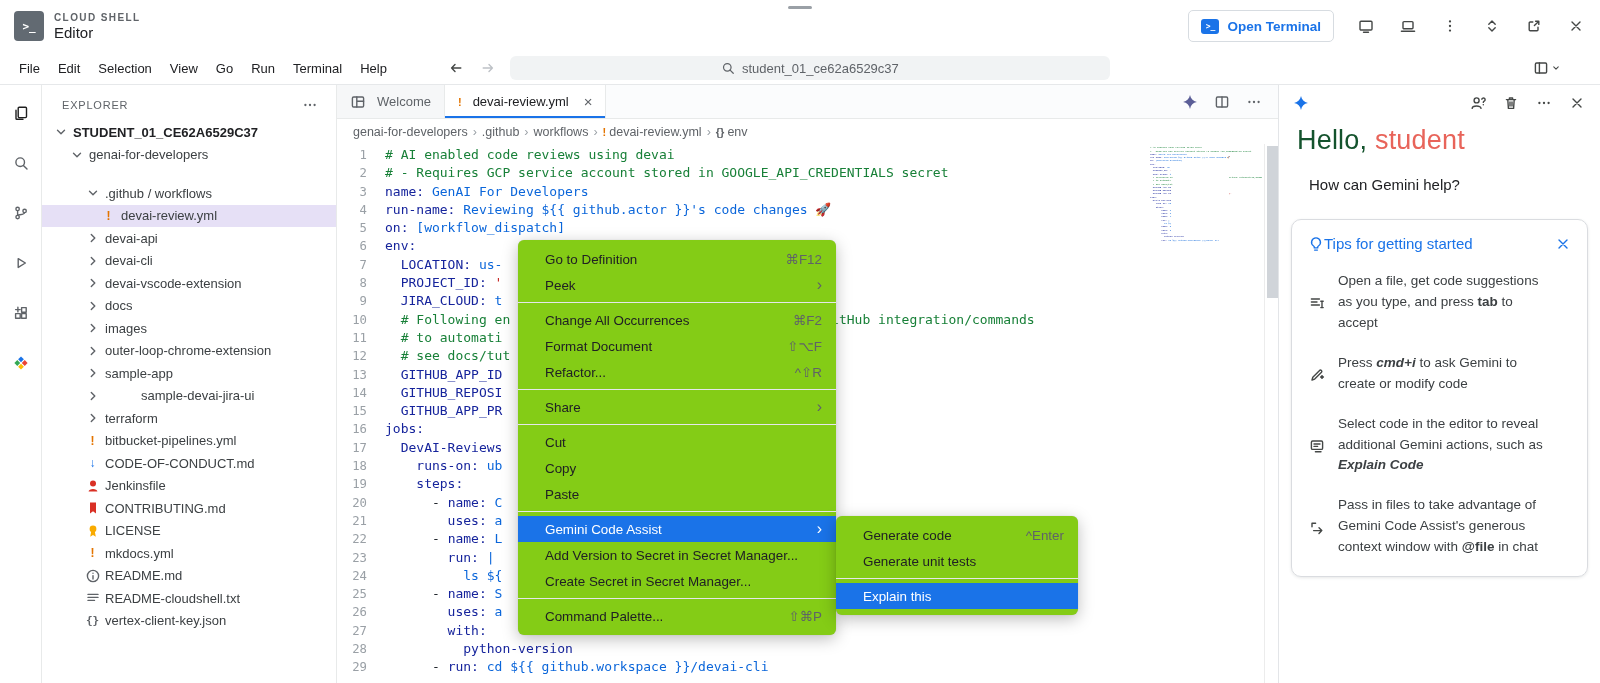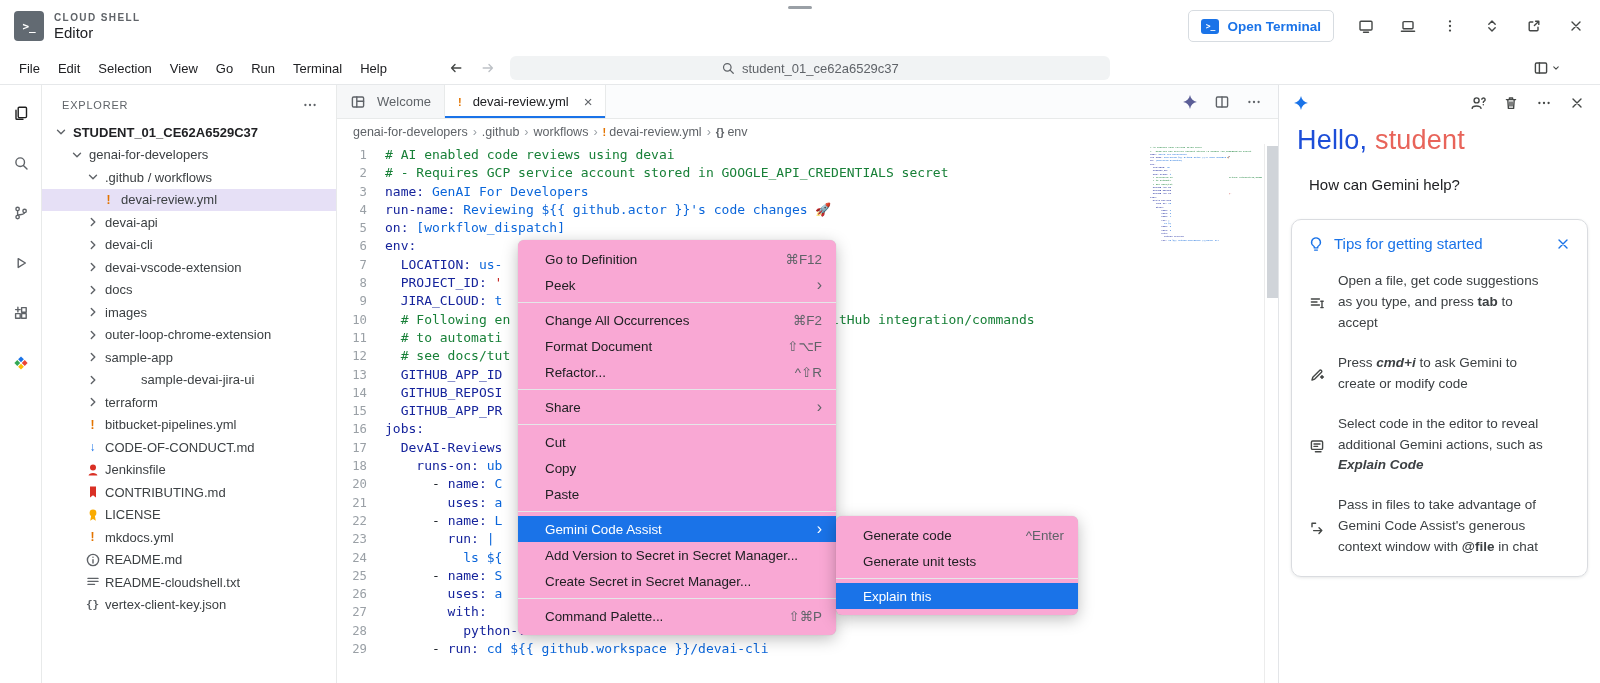--- a/index.html
+++ b/index.html
@@ -660,7 +660,7 @@
           </span>
       </div>
       <div class="gem-greeting">
-        <span id="hello" style="color: #1d4ed8;">Hello,</span><span id="gname" style="color: rgb(232, 100, 90);"> student</span>
+        <span id="hello" style="color: #14532d;">Hello,</span><span id="gname" style="color: rgb(232, 100, 90);"> student</span>
       </div>
       <div class="gem-sub">How can Gemini help?</div>
       <div class="tips-card">

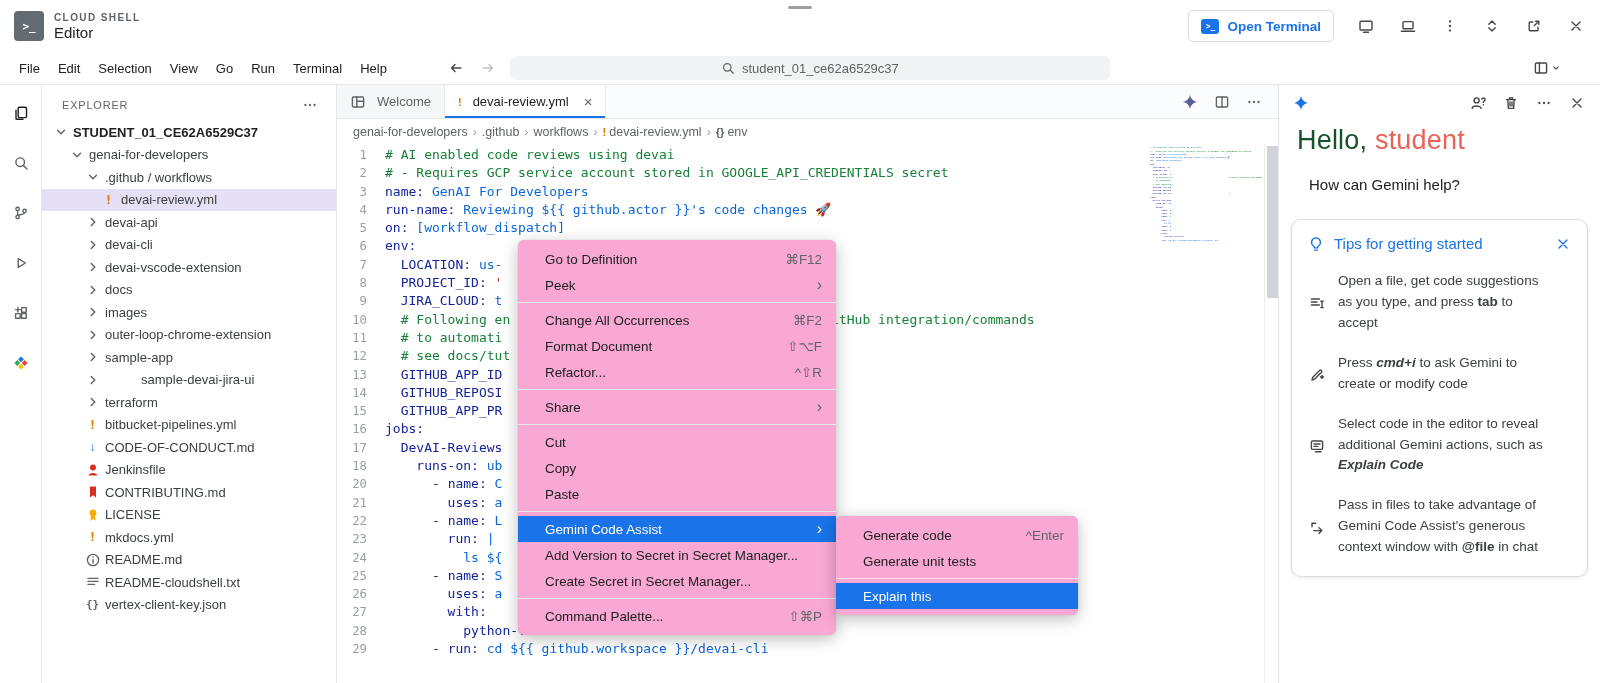--- a/index.html
+++ b/index.html
@@ -293,7 +293,7 @@
             </span>
             <span class="tlabel">genai-for-developers</span>
           </div>
-          <div class="trow" style="padding-left: 42px;">
+          <div class="trow" style="padding-left: 42px; margin-top: 16px;">
             <span class="icn">
               <svg viewBox="0 0 16 16" width="16" height="16" fill="none" stroke="currentColor" stroke-width="1.4" stroke-linecap="round" stroke-linejoin="round">
                 <path d="M4.5 6.3 8 9.8 11.5 6.3"></path>

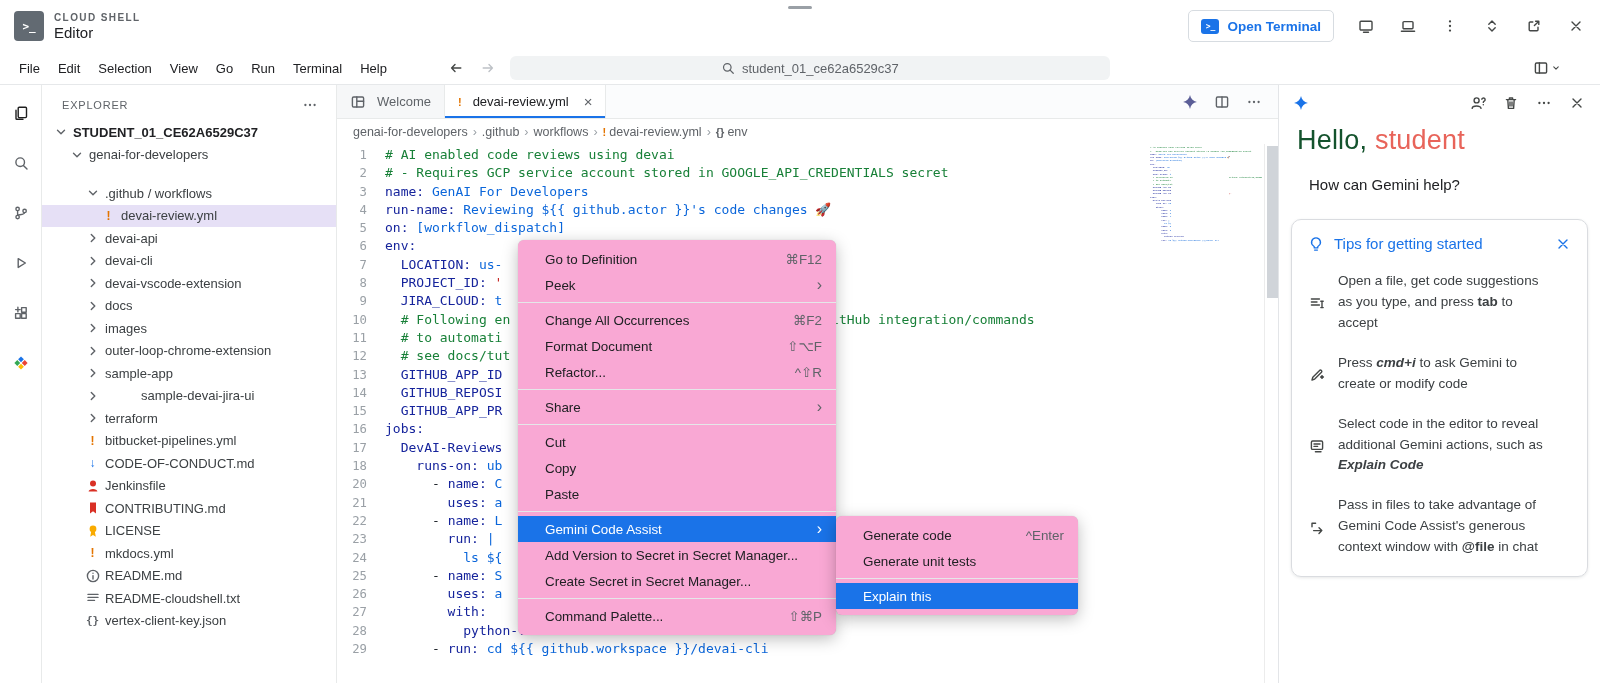--- a/index.html
+++ b/index.html
@@ -108,7 +108,7 @@
   .gem-sub{padding:20px 30px 0;font-size:15px;color:#202124}
   .tips-card{margin:26px 12px 12px;border:1px solid #dadce0;border-radius:10px;padding:15px 16px 18px;
     box-shadow:0 1px 3px rgba(60,64,67,.12)}
-  .tips-head{display:flex;align-items:center;gap:10px;color:var(--accent);font-size:15px}
+  .tips-head{display:flex;align-items:center;color:var(--accent);font-size:15px}
   .tips-close{margin-left:auto;color:var(--accent);cursor:pointer}
   .tip{display:flex;gap:12px;margin-top:19px;color:#3c4043;font-size:13.5px;line-height:1.55;padding-right:20px}
   .tip .icn{flex:0 0 18px;color:#444746;margin-top:2px}

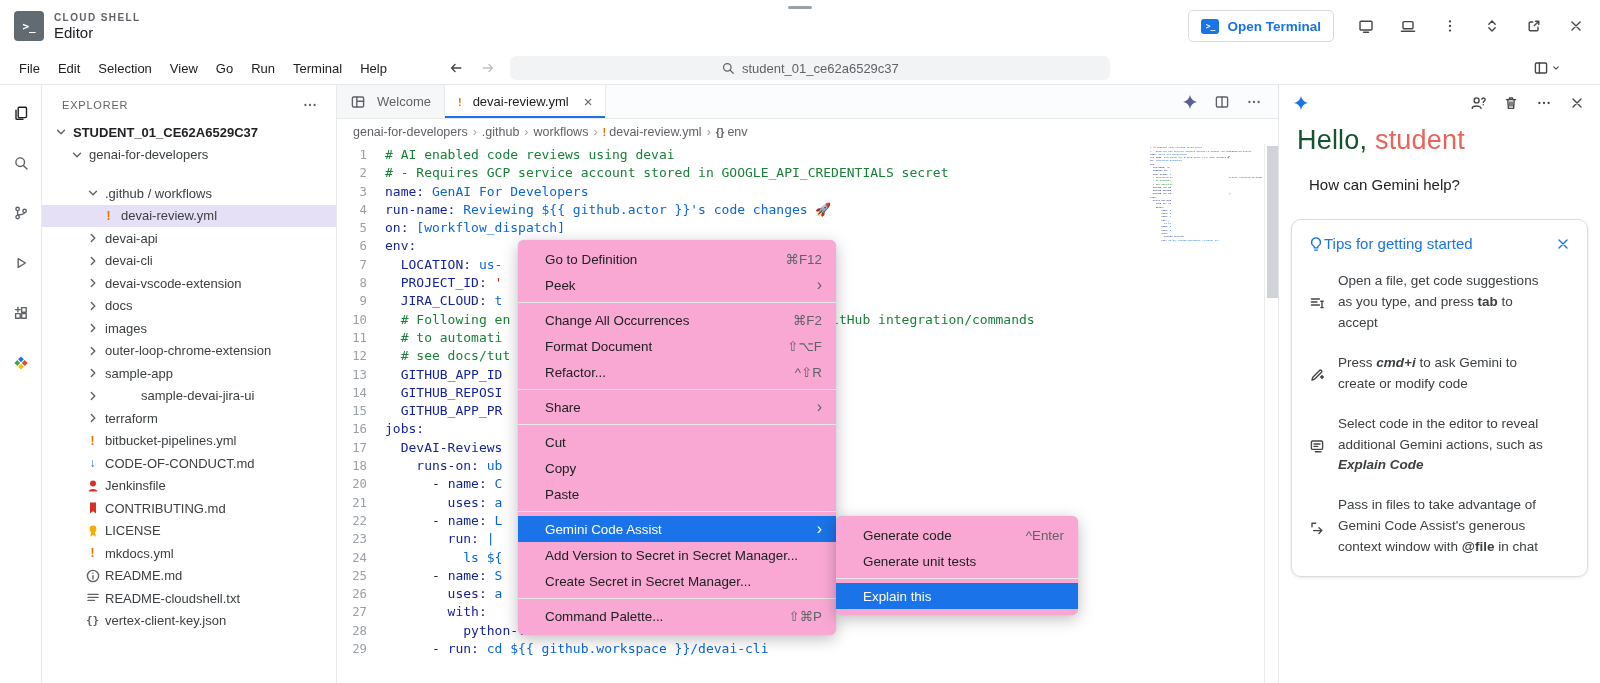--- a/index.html
+++ b/index.html
@@ -86,7 +86,7 @@
   .vthumb{position:absolute;top:2px;left:1.5px;width:11px;height:152px;background:#d0d4d9}
 
   
-  .cmenu{position:absolute;background:#f9a8d4;border-radius:6px;box-shadow:0 4px 16px rgba(0,0,0,.26),0 0 1px rgba(0,0,0,.2);
+  .cmenu{position:absolute;background:#84cc16;border-radius:6px;box-shadow:0 4px 16px rgba(0,0,0,.26),0 0 1px rgba(0,0,0,.2);
     padding:6px 0;z-index:60}
   .ctx-main{left:518px;top:240px;width:318px}
   .ctx-sub{left:836px;top:516px;width:242px}

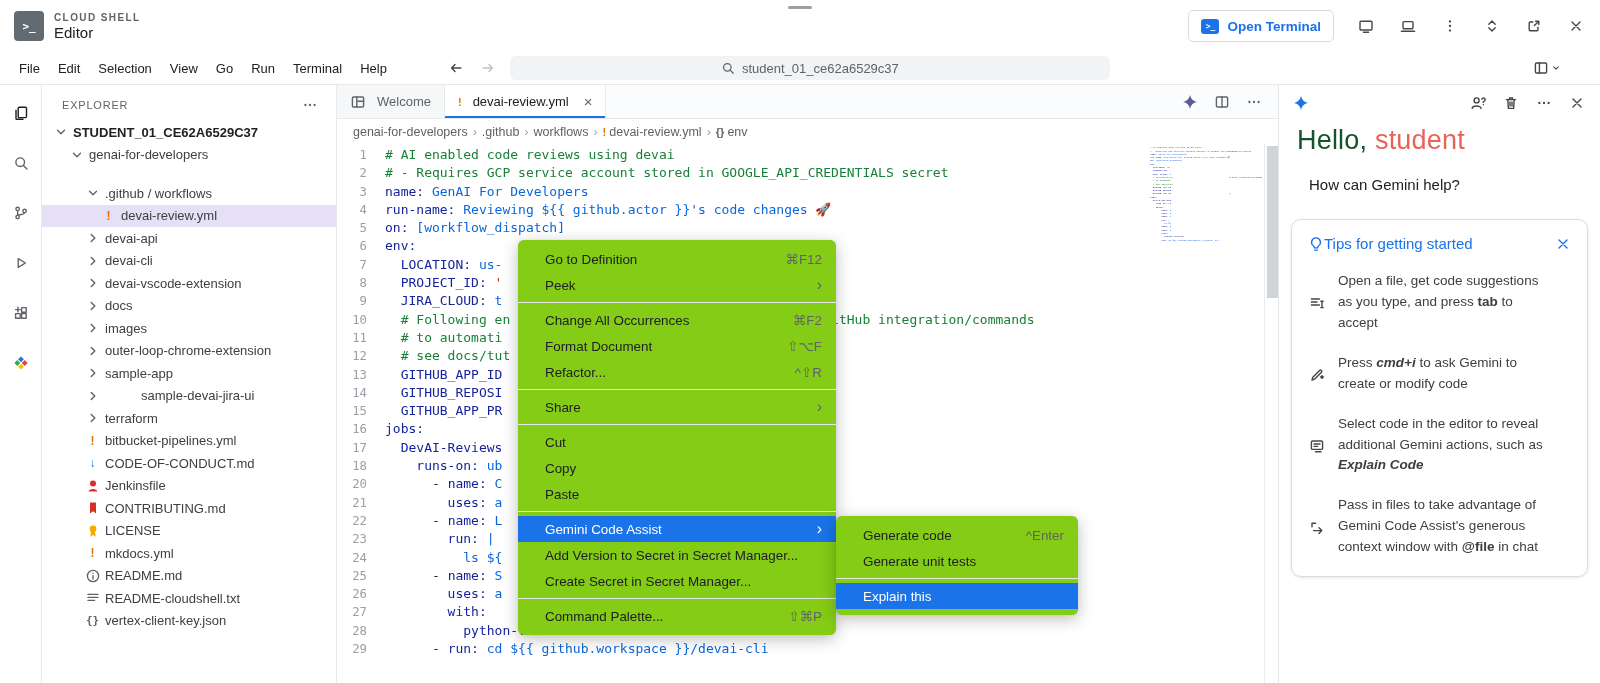--- a/index.html
+++ b/index.html
@@ -576,6 +576,10 @@
               <span class="lc"><span class="tk-k">    runs-on:</span><span class="tk-v"> ub</span></span>
             </div>
             <div class="cline">
+              <span class="ln">19</span>
+              <span class="lc"><span class="tk-k">    steps:</span></span>
+            </div>
+            <div class="cline">
               <span class="ln">20</span>
               <span class="lc"><span class="tk-p">      - </span><span class="tk-k">name:</span><span class="tk-v"> C</span></span>
             </div>

